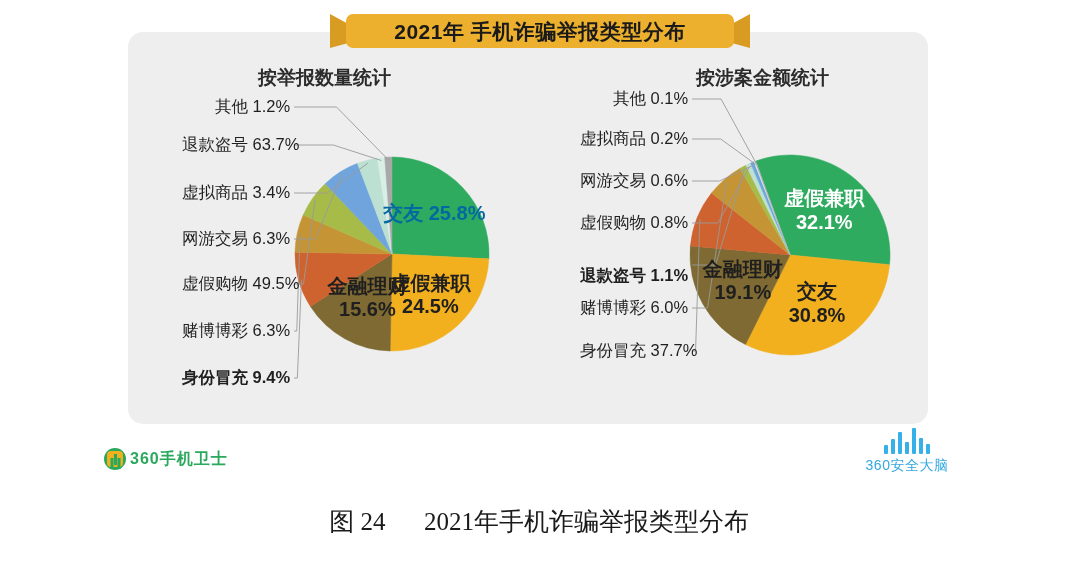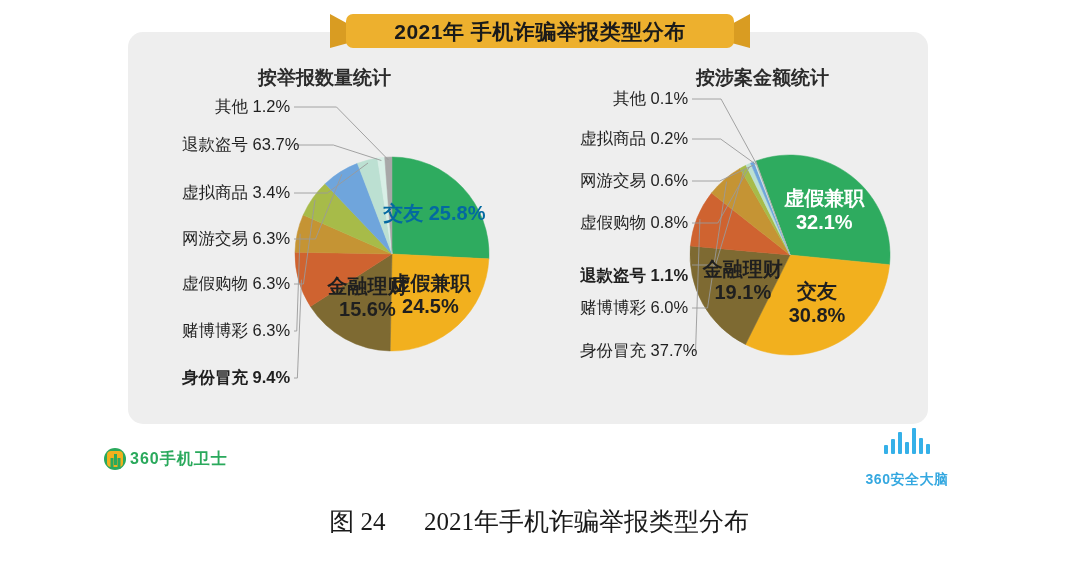--- a/index.html
+++ b/index.html
@@ -141,7 +141,7 @@
       <div class="lbl" style="top: 134px; left: 182px;">退款盗号 63.7%</div>
       <div class="lbl" style="top: 182px; left: 182px;">虚拟商品 3.4%</div>
       <div class="lbl" style="top: 228px; left: 182px;">网游交易 6.3%</div>
-      <div class="lbl" style="top: 273px; left: 182px;">虚假购物 6.3%</div>
+      <div class="lbl" style="top: 273px; left: 182px;">虚假购物 49.5%</div>
       <div class="lbl" style="top: 320px; left: 182px;">赌博博彩 6.3%</div>
       <div class="lbl" style="top: 367px; left: 182px; font-weight: bold;">身份冒充 9.4%</div>
     </div>

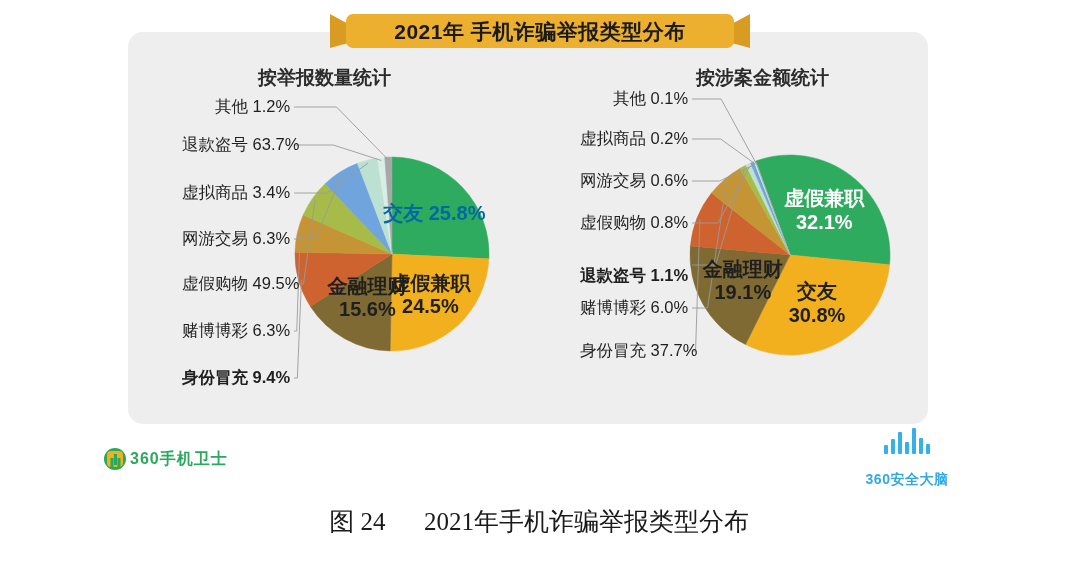--- a/index.html
+++ b/index.html
@@ -71,7 +71,7 @@
         gap:3px;}
   .wave i{display:block;width:4px;background:#35b0e8;border-radius:1px;}
   .logo-right-text{
-    margin-top:17px;font-size:14px;font-weight:bold;color:#35a8e0;
+    margin-top:3px;font-size:14px;font-weight:normal;color:#35a8e0;
     letter-spacing:.5px;
   }
 

